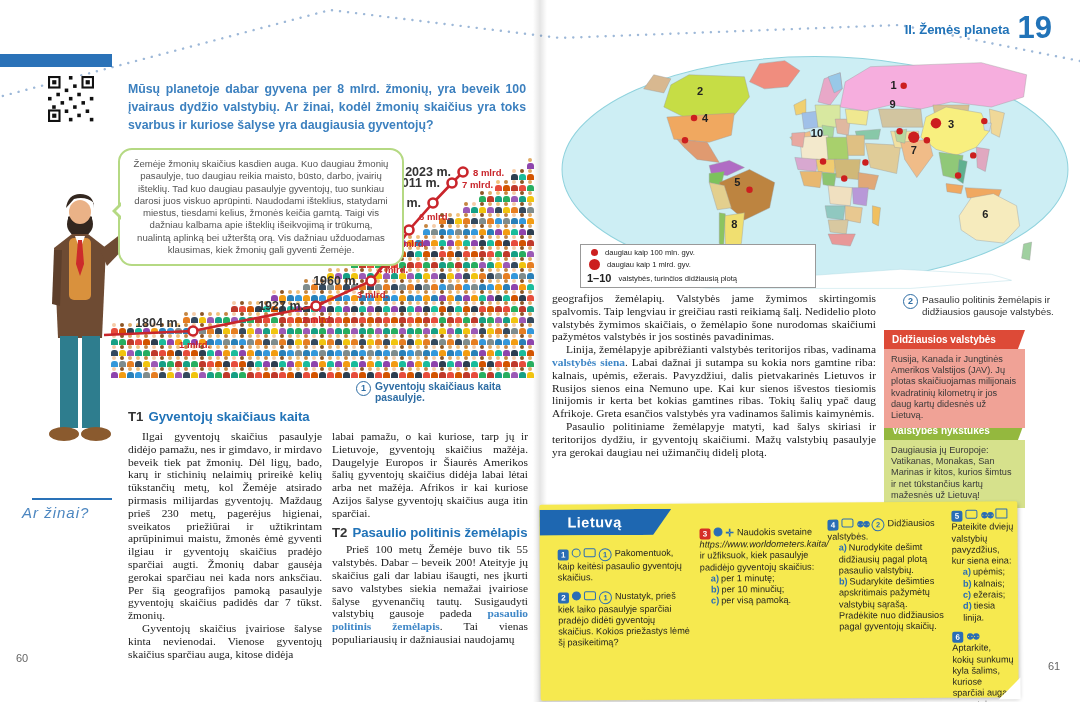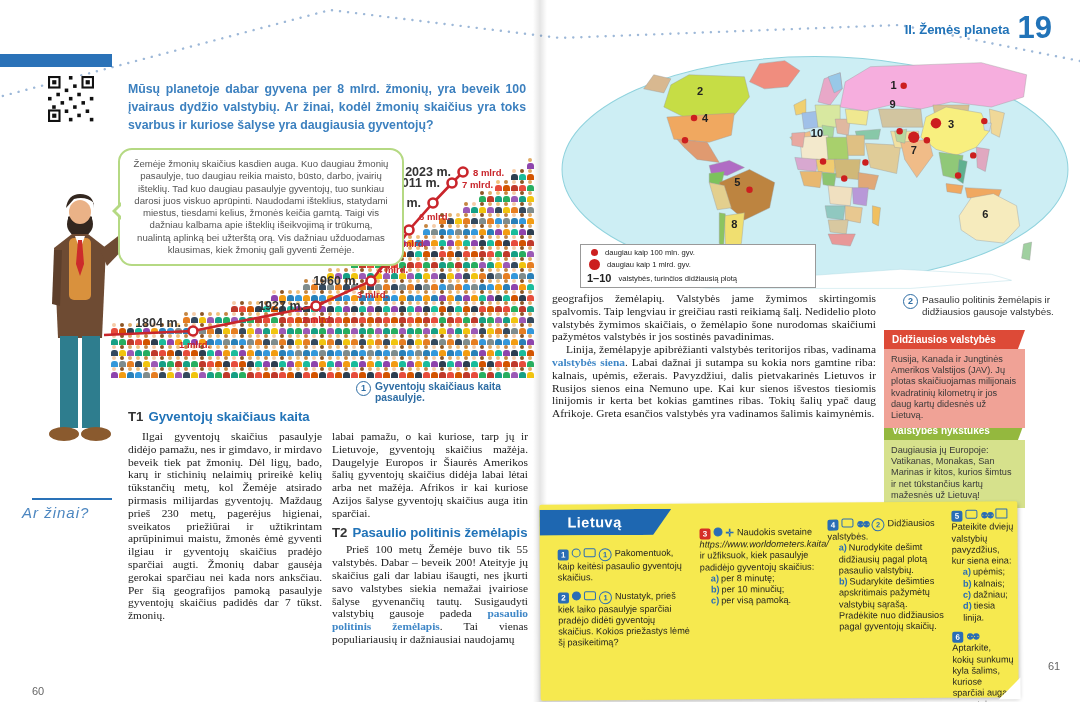--- a/index.html
+++ b/index.html
@@ -2643,6 +2643,7 @@
   <div id="rbody" class="abs serif">
     <div>geografijos žemėlapių. Valstybės jame žymimos skirtingomis spalvomis. Taip lengviau ir greičiau rasti reikiamą šalį. Nedidelio ploto valstybės žymimos skaičiais, o žemėlapio šone nurodomas skaičiumi pažymėtos valstybės ir jos sostinės pavadinimas.</div>
     <div class="ind"><span>Linija, žemėlapyje apibrėžianti valstybės teritorijos ribas, vadinama </span><span class="term">valstybės siena</span><span>. Labai dažnai ji sutampa su kokia nors gamtine riba: kalnais, upėmis, ežerais. Pavyzdžiui, dalis pietvakarinės Lietuvos ir Rusijos sienos eina Nemuno upe. Kai kur sienos išvestos tiesiomis linijomis ir kerta bet kokias gamtines ribas. Tokių šalių ypač daug Afrikoje. Greta esančios valstybės yra vadinamos šalimis kaimynėmis.</span></div>
+    <div class="ind">Pasaulio politiniame žemėlapyje matyti, kad šalys skiriasi ir teritorijos dydžiu, ir gyventojų skaičiumi. Mažų valstybių pasaulyje yra gerokai daugiau nei užimančių didelį plotą.</div>
   </div>
 
   <div id="box2" class="abs ibox">

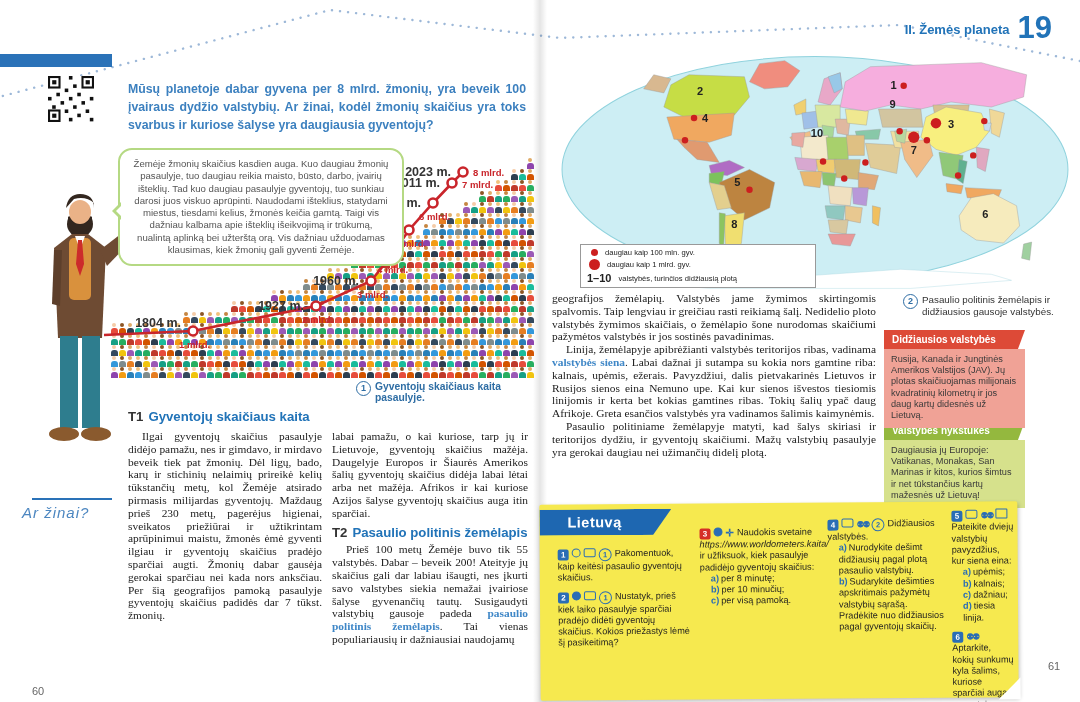--- a/index.html
+++ b/index.html
@@ -2671,7 +2671,7 @@
     <div id="tc2" class="tcol">
       <div class="task">
         <span class="tnum red">3</span><span class="ticn icn-circle fill"></span><span class="ticn icn-web">✛</span><span>Naudokis svetaine </span><span class="turl">https://www.worldometers.kaita/</span><span> ir užfiksuok, kiek pasaulyje padidėjo gyventojų skaičius:</span>
-        <div class="sub"><span class="sl">a)</span><span>per 8 minutę;</span></div>
+        <div class="sub"><span class="sl">a)</span><span>per 1 minutę;</span></div>
         <div class="sub"><span class="sl">b)</span><span>per 10 minučių;</span></div>
         <div class="sub"><span class="sl">c)</span><span>per visą pamoką.</span></div>
       </div>

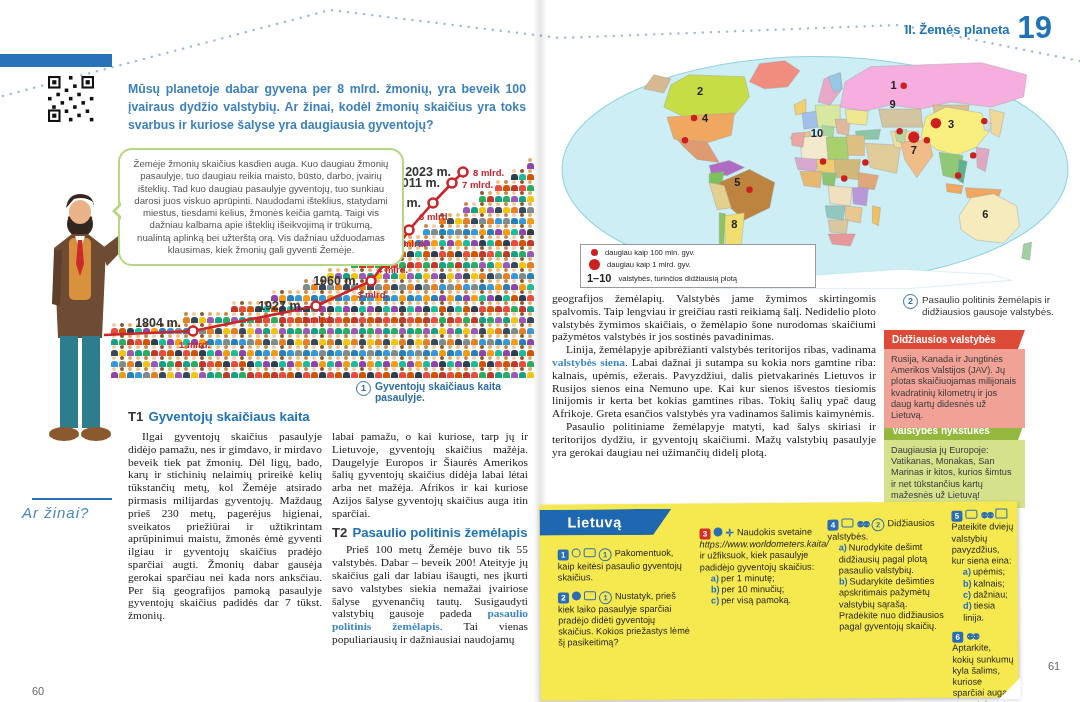--- a/index.html
+++ b/index.html
@@ -2689,7 +2689,7 @@
       <div class="task">
         <span class="tnum">5</span><span class="ticn icn-bubble"></span><span class="ticn icn-pair">⚉⚉</span><span class="ticn icn-tablet"></span><span>Pateikite dviejų valstybių pavyzdžius, kur siena eina:</span>
         <div class="sub"><span class="sl">a)</span><span>upėmis;</span> <span class="sl">b)</span><span>kalnais;</span></div>
-        <div class="sub"><span class="sl">c)</span><span>dažniau;</span> <span class="sl">d)</span><span>tiesia linija.</span></div>
+        <div class="sub"><span class="sl">c)</span><span>ežerais;</span> <span class="sl">d)</span><span>tiesia linija.</span></div>
       </div>
       <div class="task">
         <span class="tnum">6</span><span class="ticn icn-pair">⚉⚉</span><span>Aptarkite, kokių sunkumų kyla šalims, kuriose sparčiai auga gyventojų skaičius ir kuriose gyventojų skaičius mažėja. Pasiūlykite po dvi priemones, kurios padėtų šiuos sunkumus išspręsti.</span>

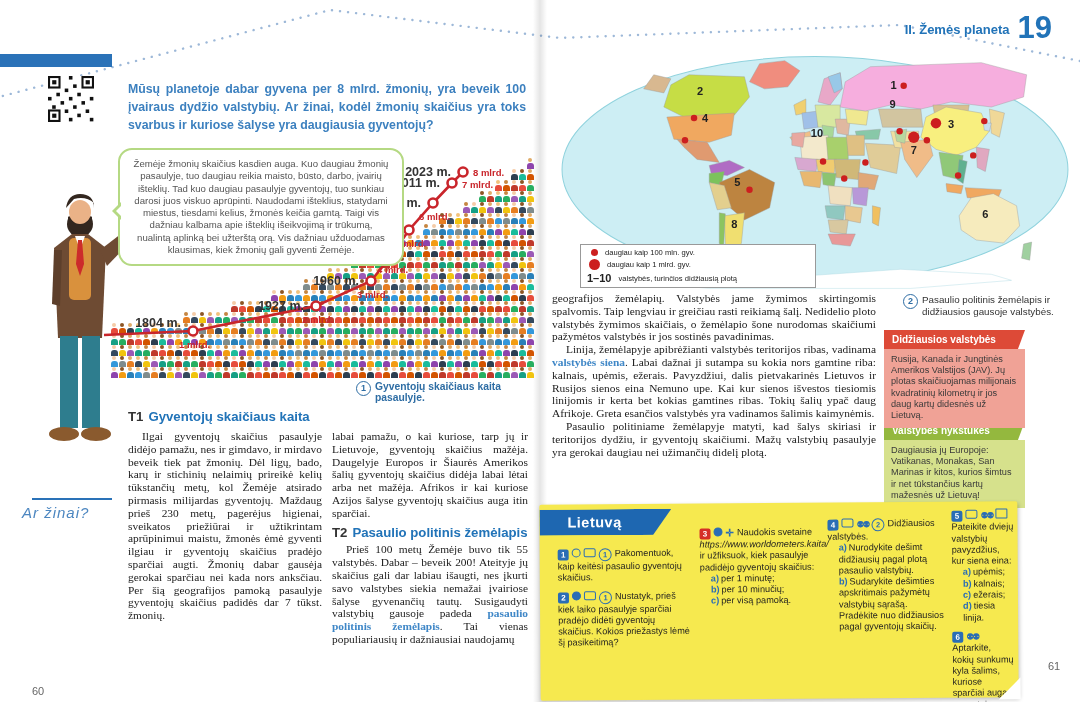--- a/index.html
+++ b/index.html
@@ -2511,6 +2511,7 @@
 
   <div id="col1" class="abs serif">
     <div class="ind">Ilgai gyventojų skaičius pasaulyje didėjo pamažu, nes ir gimdavo, ir mirdavo beveik tiek pat žmonių. Dėl ligų, bado, karų ir stichinių nelaimių prireikė kelių tūkstančių metų, kol Žemėje atsirado pirmasis milijardas gyventojų. Maždaug prieš 230 metų, pagerėjus higienai, sveikatos priežiūrai ir užtikrintam aprūpinimui maistu, žmonės ėmė gyventi ilgiau ir gyventojų skaičius pradėjo sparčiai augti. Žmonių dabar gausėja gerokai sparčiau nei kada nors anksčiau. Per šią geografijos pamoką pasaulyje gyventojų skaičius padidės dar 7 tūkst. žmonių.</div>
+    <div class="ind">Gyventojų skaičius įvairiose šalyse kinta nevienodai. Vienose gyventojų skaičius sparčiau auga, kitose didėja</div>
   </div>
 
   <div id="col2" class="abs serif">

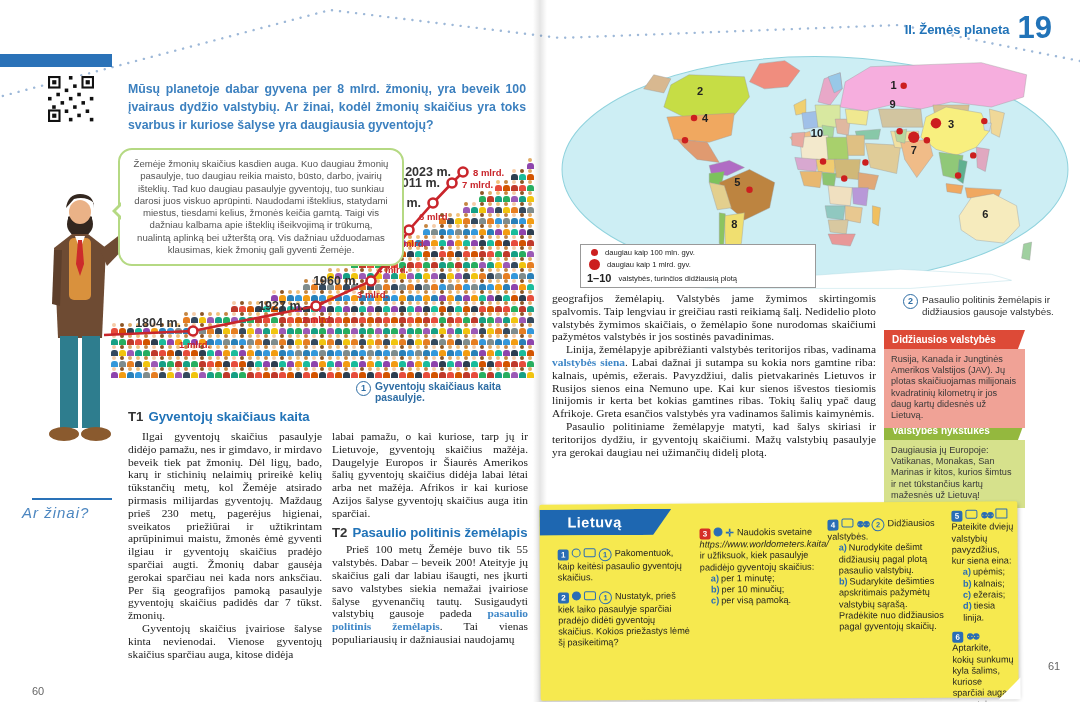--- a/index.html
+++ b/index.html
@@ -53,7 +53,7 @@
   #arzinai .azt{font-size:15px;font-style:italic;letter-spacing:1px;margin:4px 0 8px 12px;}
   #arzinai .azx{font-size:10.3px;line-height:13px;font-weight:bold;}
   .pageno{font-size:11px;color:#666;}
-  #p60{left:32px;top:652px;margin-top:33px;}
+  #p60{left:16px;top:652px;}
   #p61{left:1048px;top:660px;}
   
   #map{left:558px;top:46px;width:514px;height:248px;}

